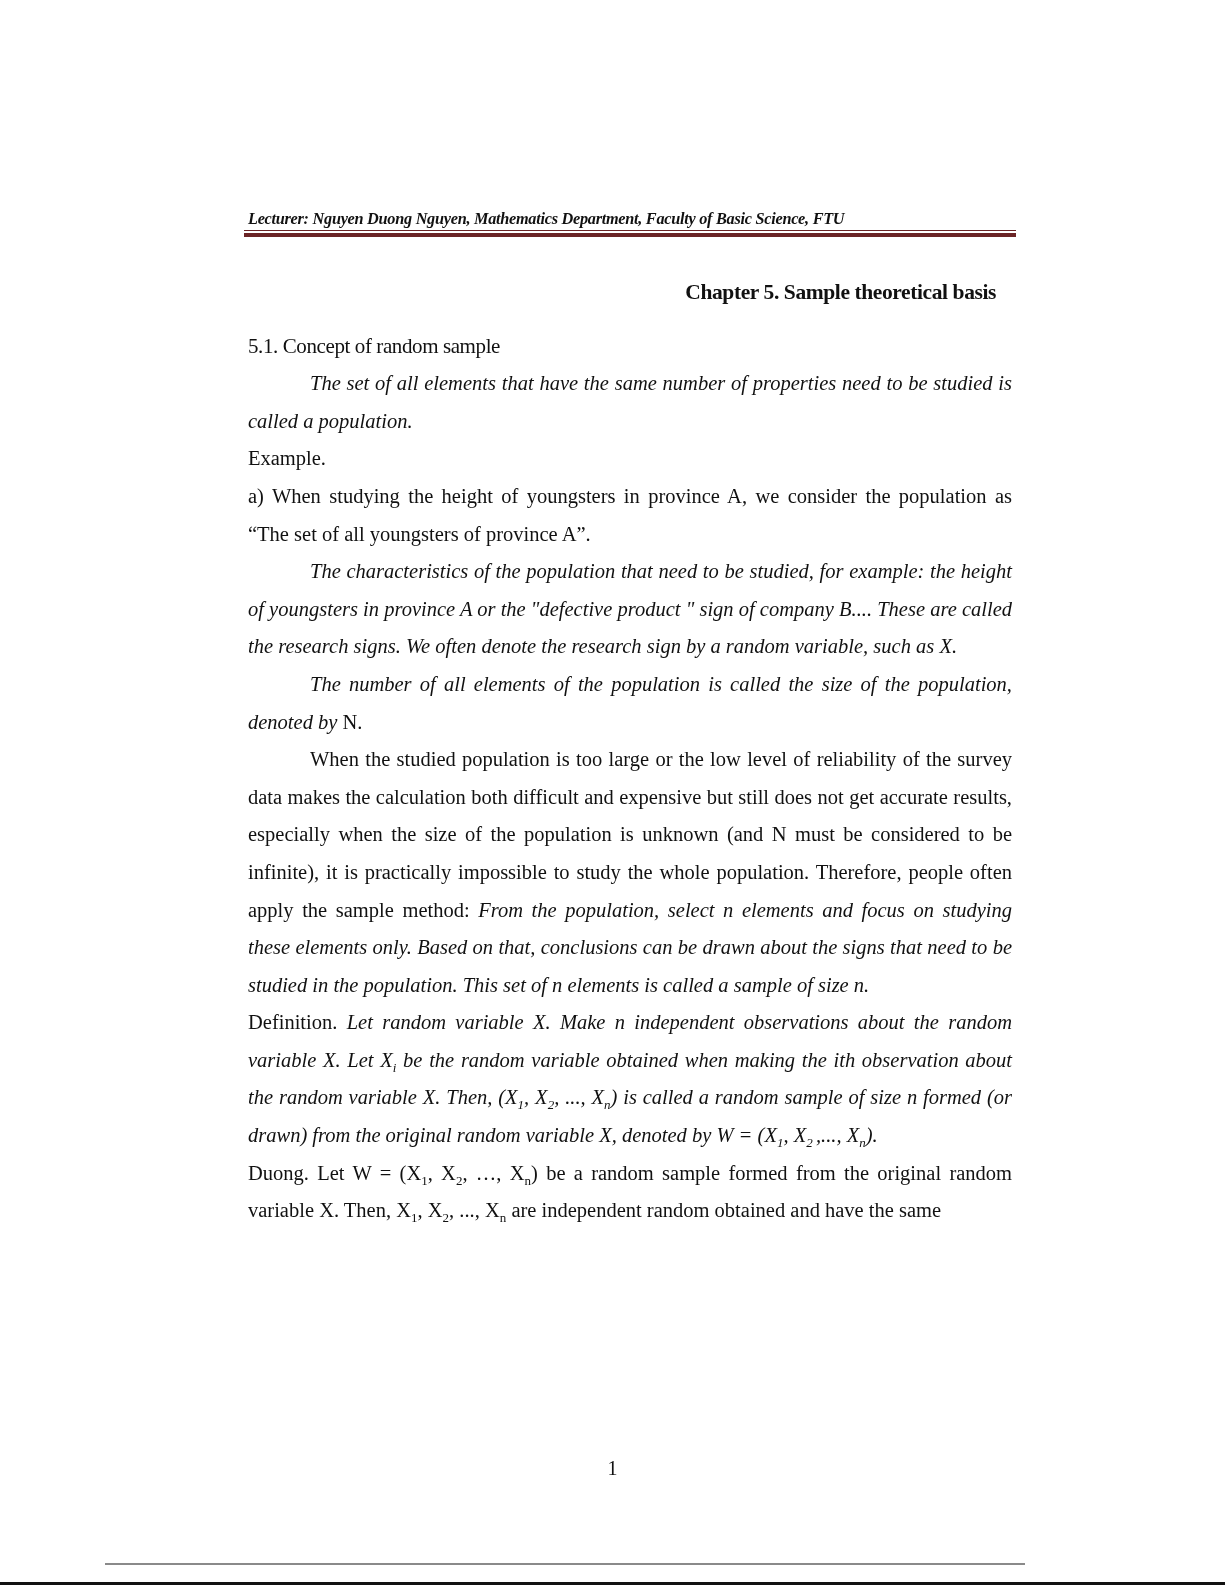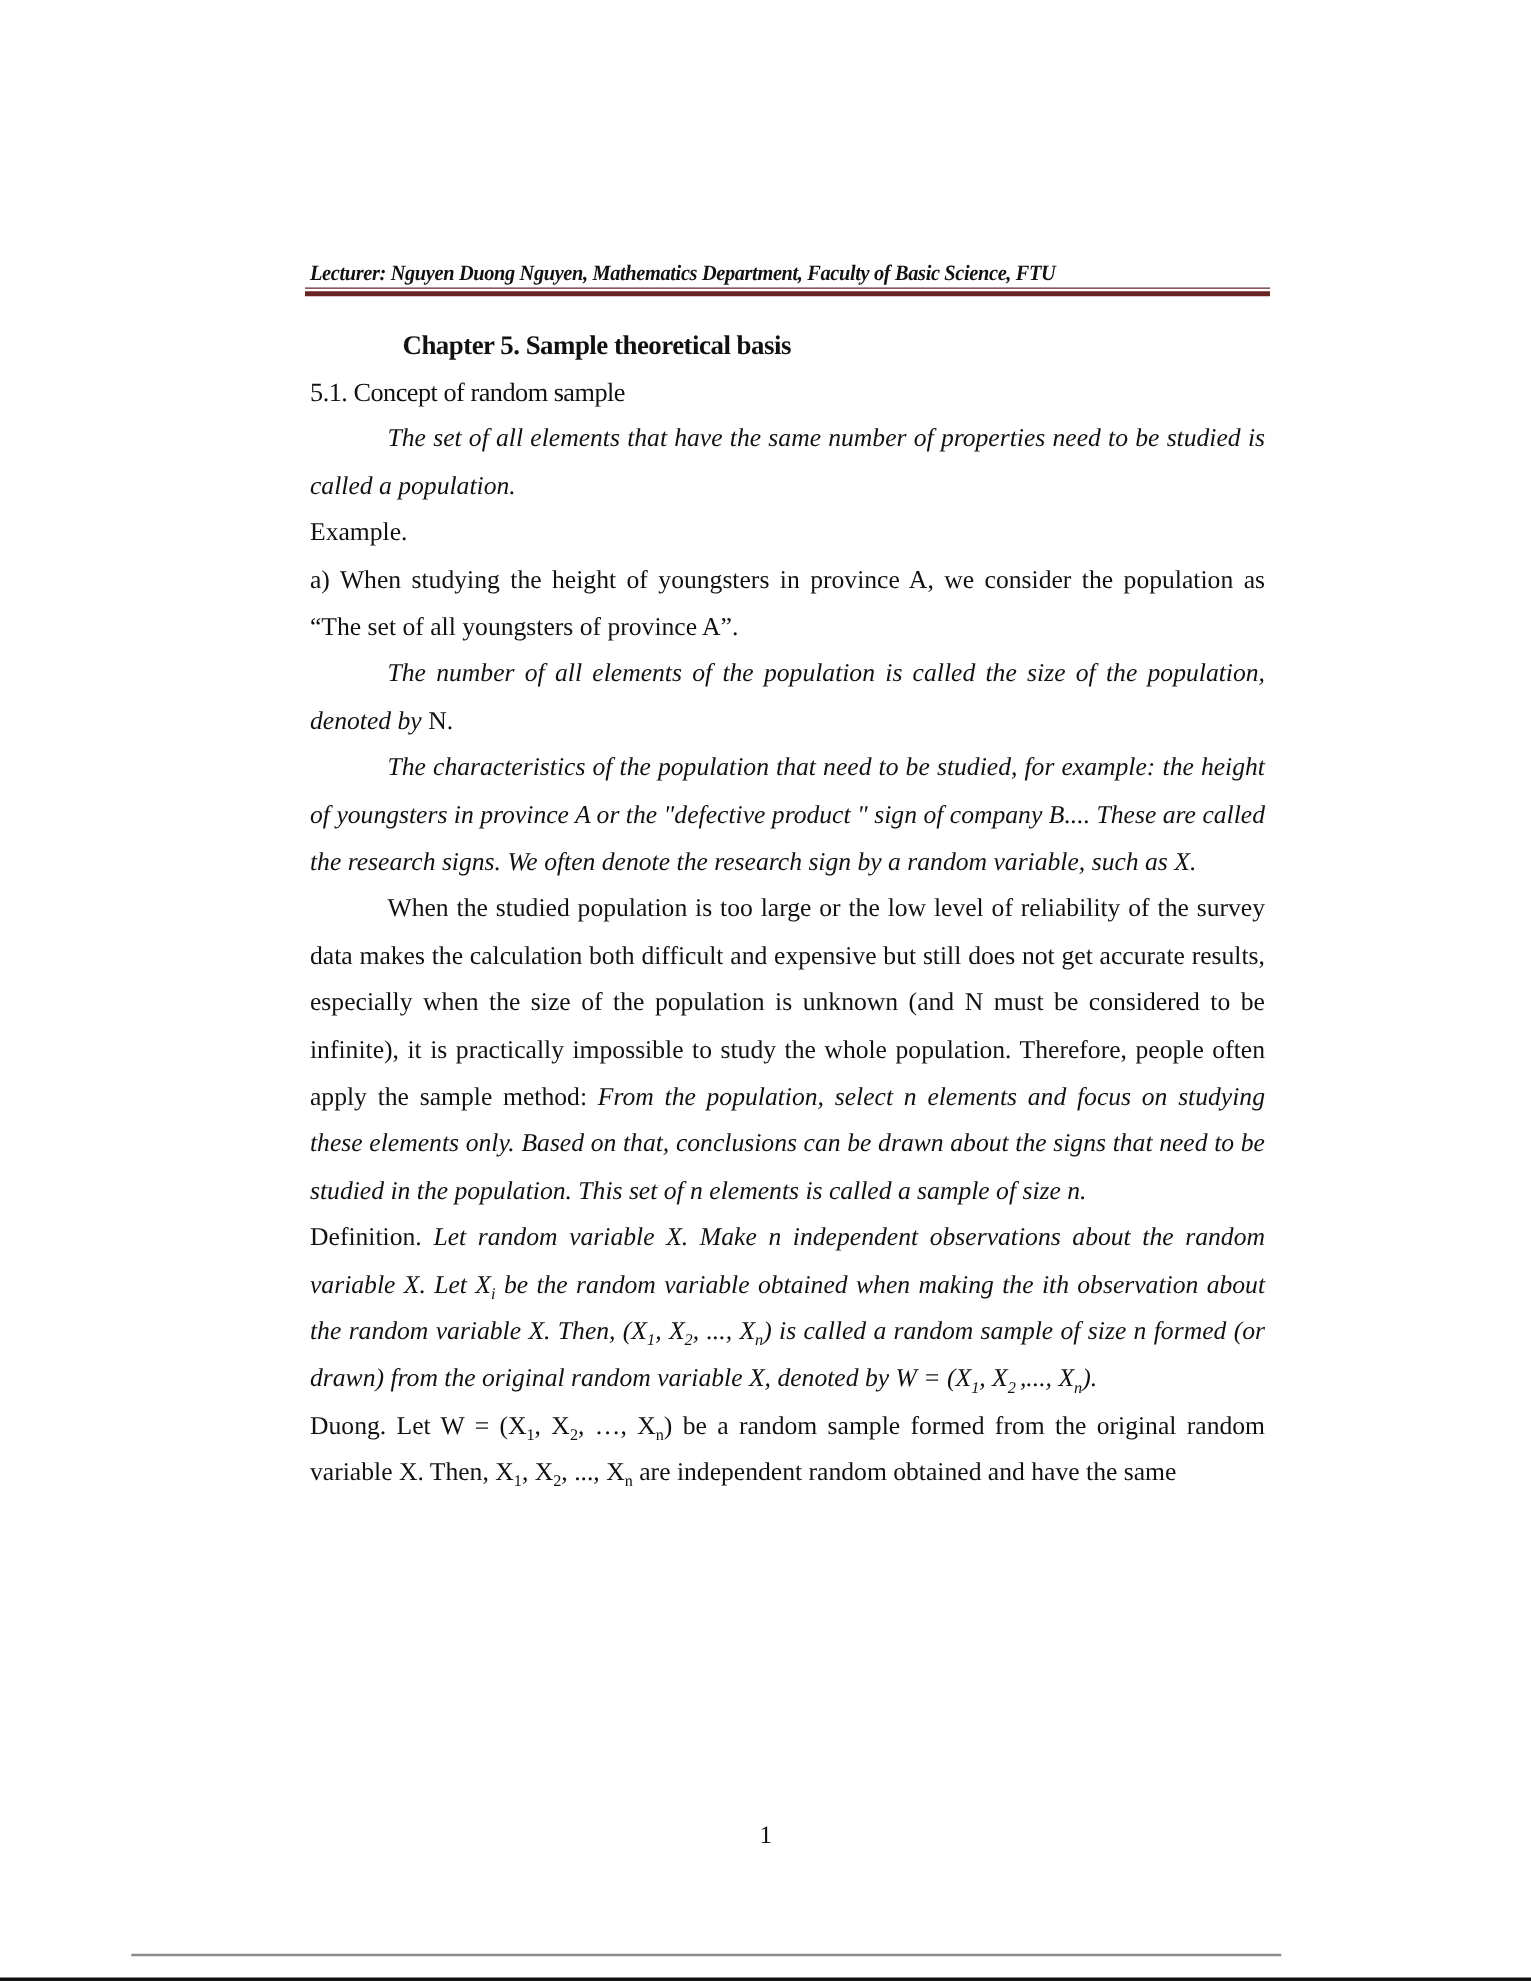--- a/index.html
+++ b/index.html
@@ -27,7 +27,7 @@
     font-size: 20.5px; line-height: 37.6px;
   }
   .chapter-title {
-    text-align: left; font-weight: bold; margin: 0; padding-left: 74px;
+    text-align: right; font-weight: bold; margin: 16px; padding-left: 74px;
     font-size: 21.5px; letter-spacing: -0.4px;
   }
   .section-title { font-weight: normal; margin: 0; font-size: 21px; letter-spacing: -0.4px; }

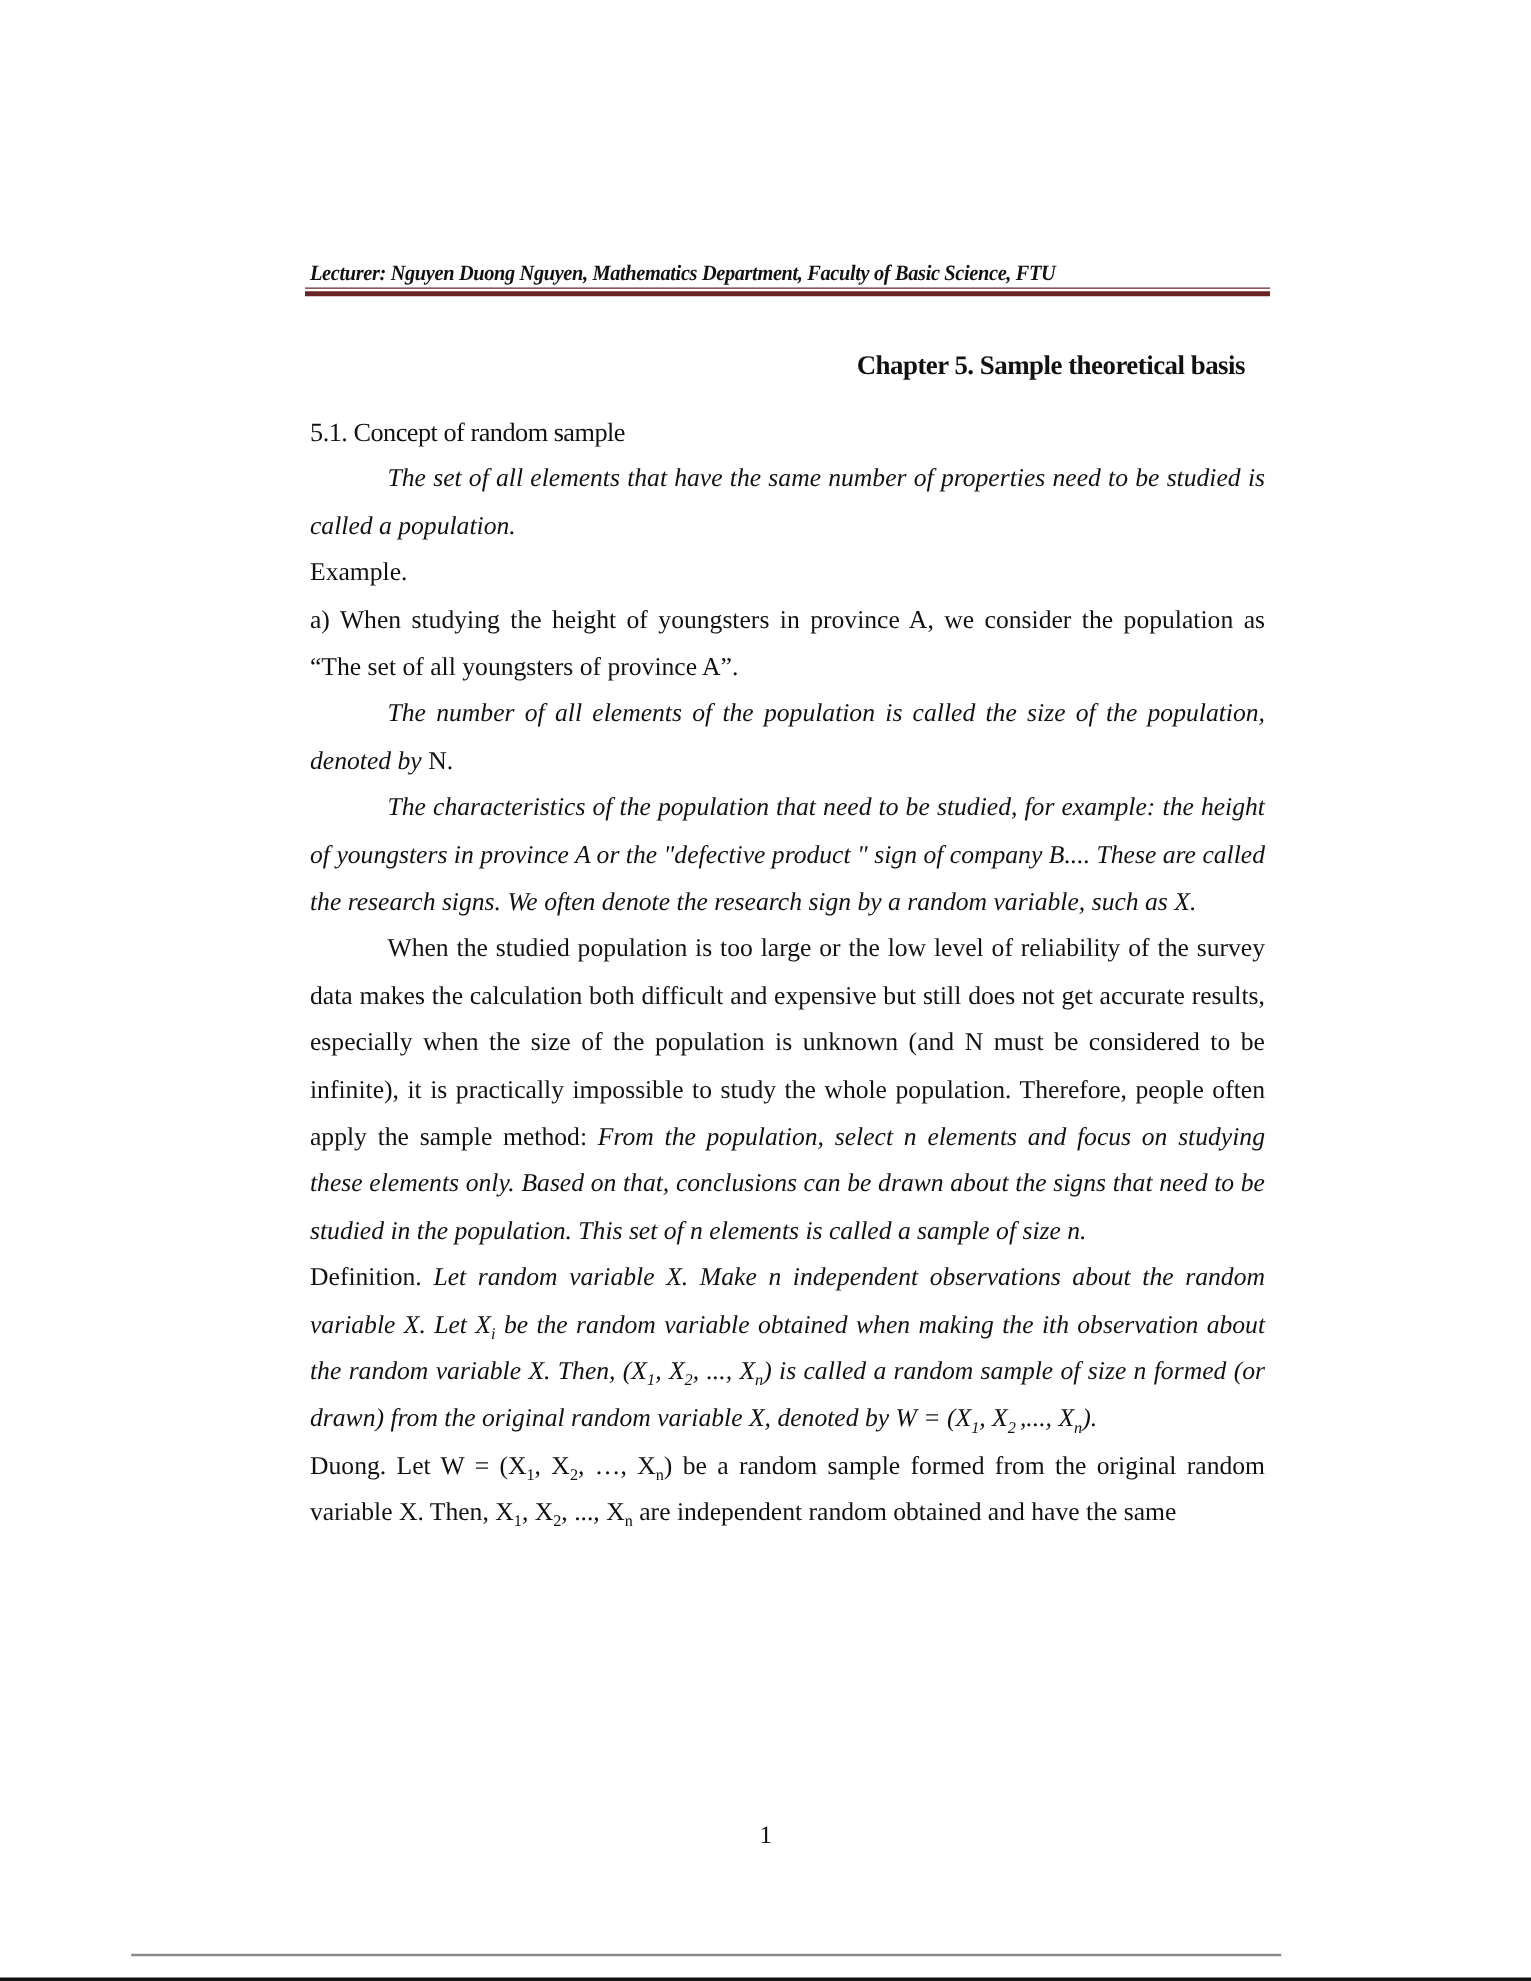--- a/index.html
+++ b/index.html
@@ -65,9 +65,9 @@
     <p class="example-label">Example.</p>
     <p>a) When studying the height of youngsters in province A, we consider the population as “The set of all youngsters of province A”.</p>
 
+    <p class="indent it">The characteristics of the population that need to be studied, for example: the height of youngsters in province A or the "defective product " sign of company B.... These are called the research signs. We often denote the research sign by a random variable, such as X.</p>
+
     <p class="indent"><span class="it">The number of all elements of the population is called the size of the population, denoted by</span> <span>N.</span></p>
-
-    <p class="indent it">The characteristics of the population that need to be studied, for example: the height of youngsters in province A or the "defective product " sign of company B.... These are called the research signs. We often denote the research sign by a random variable, such as X.</p>
 
     <p class="indent"><span>When the studied population is too large or the low level of reliability of the survey data makes the calculation both difficult and expensive but still does not get accurate results, especially when the size of the population is unknown (and N must be considered to be infinite), it is practically impossible to study the whole population. Therefore, people often apply the sample method:</span> <span class="it">From the population, select n elements and focus on studying these elements only. Based on that, conclusions can be drawn about the signs that need to be studied in the population. This set of n elements is called a sample of size n.</span></p>
 

